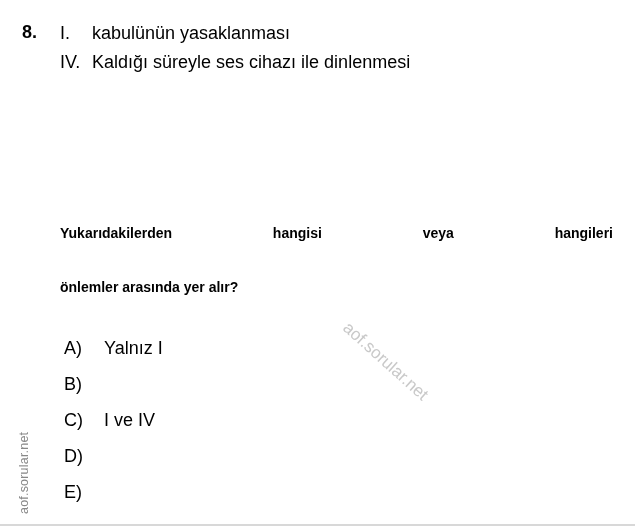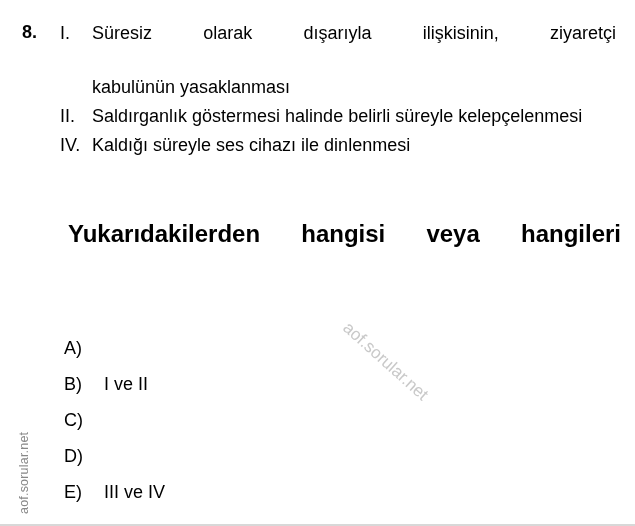--- a/index.html
+++ b/index.html
@@ -173,7 +173,6 @@
     <div class="roman-item">
       <div class="roman-label">I.</div>
       <div class="roman-text justify-all">
-        <span class="line1">Süresiz olarak dışarıyla ilişkisinin, ziyaretçi</span>
         <span class="line2">kabulünün yasaklanması</span>
       </div>
     </div>

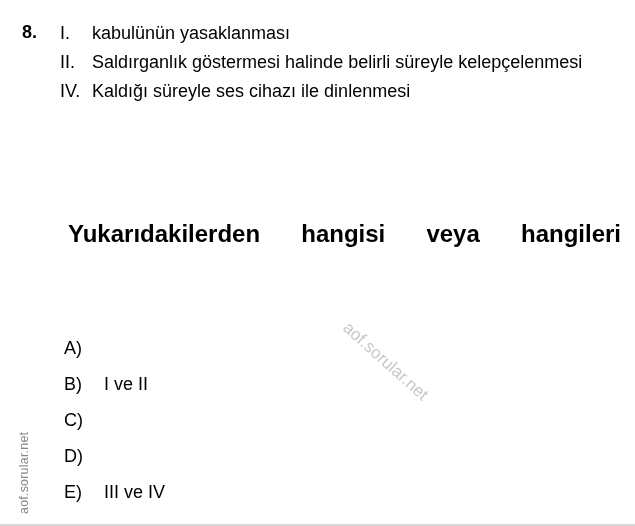--- a/index.html
+++ b/index.html
@@ -177,13 +177,6 @@
       </div>
     </div>
 
-    <div class="roman-item">
-      <div class="roman-label">II.</div>
-      <div class="roman-text">
-        <span class="line1">Saldırganlık göstermesi halinde belirli süreyle</span>
-        <span class="line2">kelepçelenmesi</span>
-      </div>
-    </div>
 
 
     <div class="roman-item">

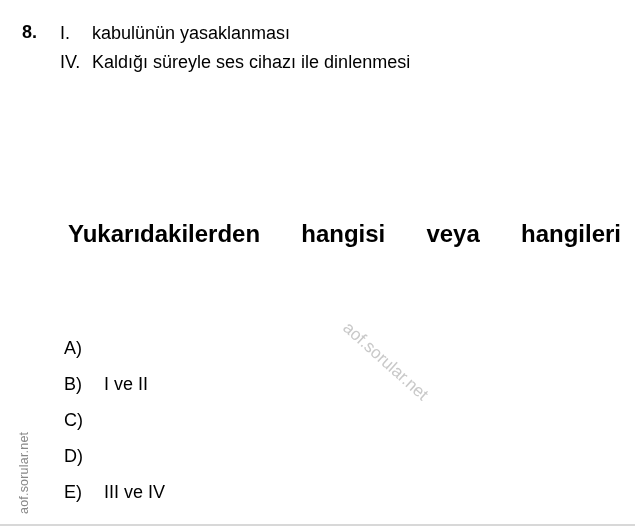--- a/index.html
+++ b/index.html
@@ -120,11 +120,10 @@
     left: 60px;
     top: 220px;
     width: 553px;
-    font-size: 24px;
+    font-size: 14px;
     font-weight: bold;
     line-height: 27px;
     text-align: justify;
-    margin-left: 8px;
   }
   .stem .l {
     display: block;

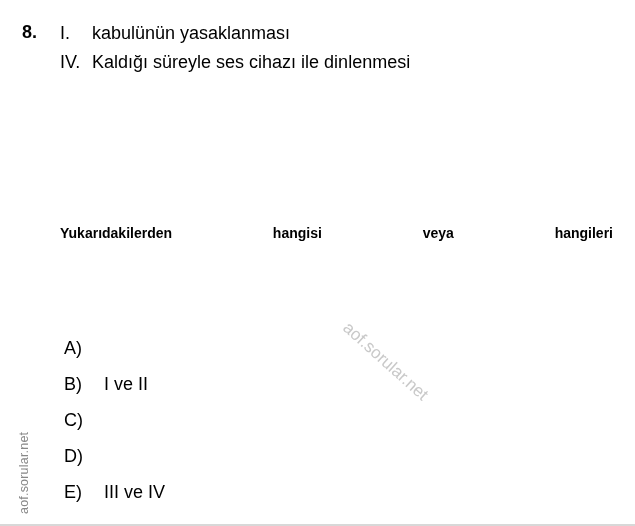--- a/index.html
+++ b/index.html
@@ -189,6 +189,7 @@
 
   <div class="stem">
     <span class="l spread">Yukarıdakilerden hangisi veya hangileri</span>
+    <span class="l">önlemler arasında yer alır?</span>
   </div>
 
   <div class="options">

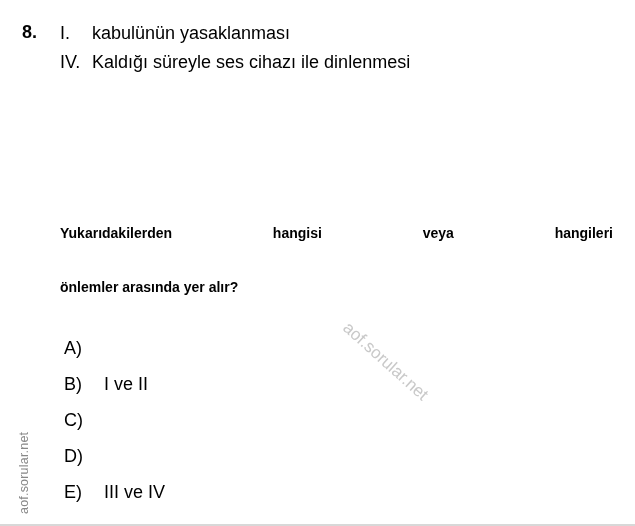--- a/index.html
+++ b/index.html
@@ -195,6 +195,7 @@
   <div class="options">
     <div class="option">
       <span class="opt-letter">A)</span>
+      <span class="opt-text">Yalnız I</span>
     </div>
     <div class="option">
       <span class="opt-letter">B)</span>

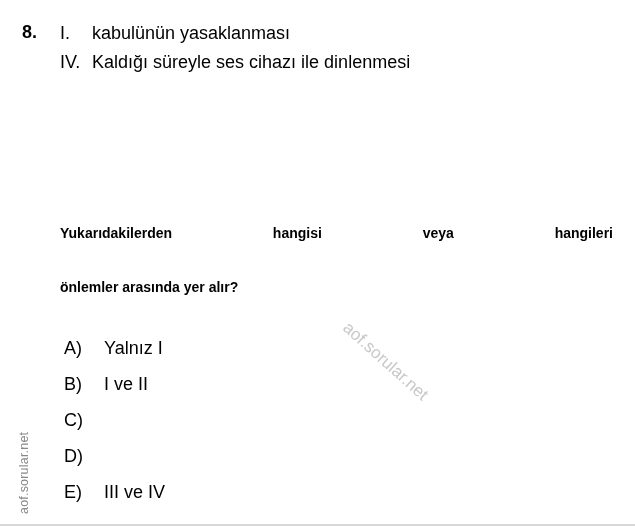--- a/index.html
+++ b/index.html
@@ -199,7 +199,6 @@
     </div>
     <div class="option">
       <span class="opt-letter">B)</span>
-      <span class="opt-text">I ve II</span>
     </div>
     <div class="option">
       <span class="opt-letter">C)</span>

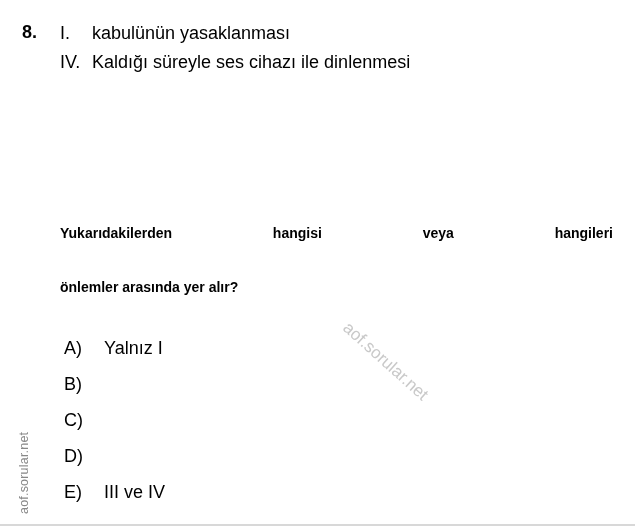--- a/index.html
+++ b/index.html
@@ -202,6 +202,7 @@
     </div>
     <div class="option">
       <span class="opt-letter">C)</span>
+      <span class="opt-text">I ve IV</span>
     </div>
     <div class="option">
       <span class="opt-letter">D)</span>

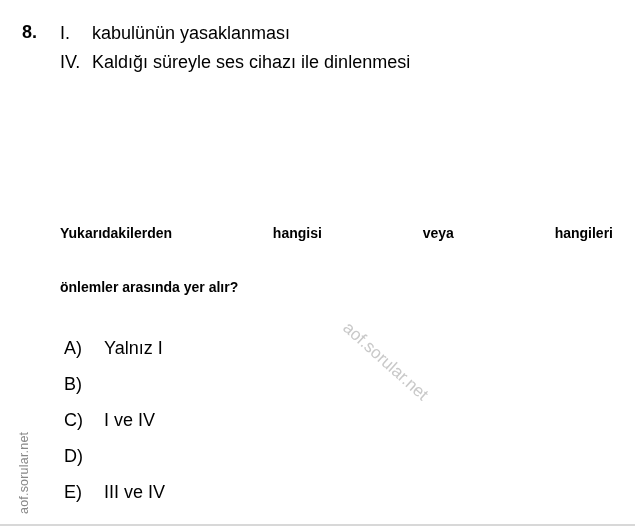--- a/index.html
+++ b/index.html
@@ -209,7 +209,6 @@
     </div>
     <div class="option">
       <span class="opt-letter">E)</span>
-      <span class="opt-text">III ve IV</span>
     </div>
   </div>
 

